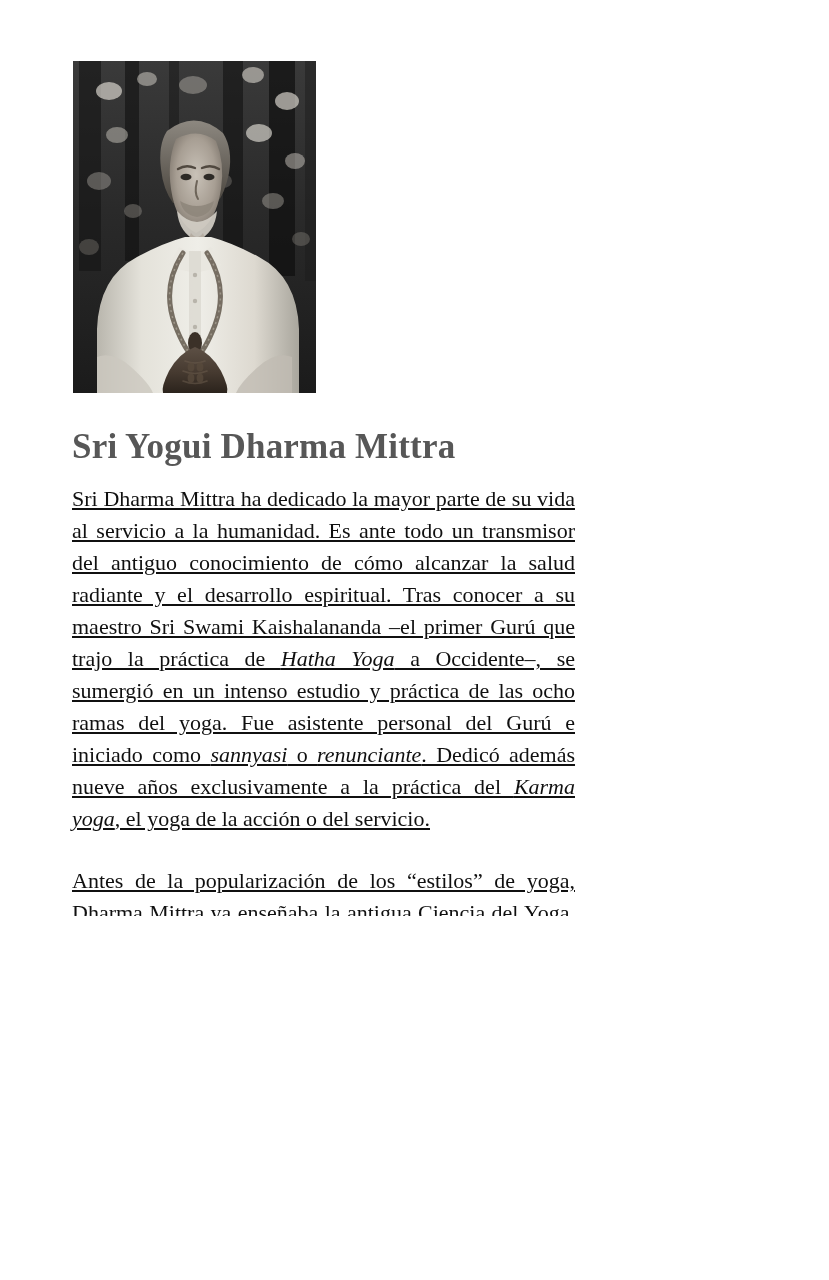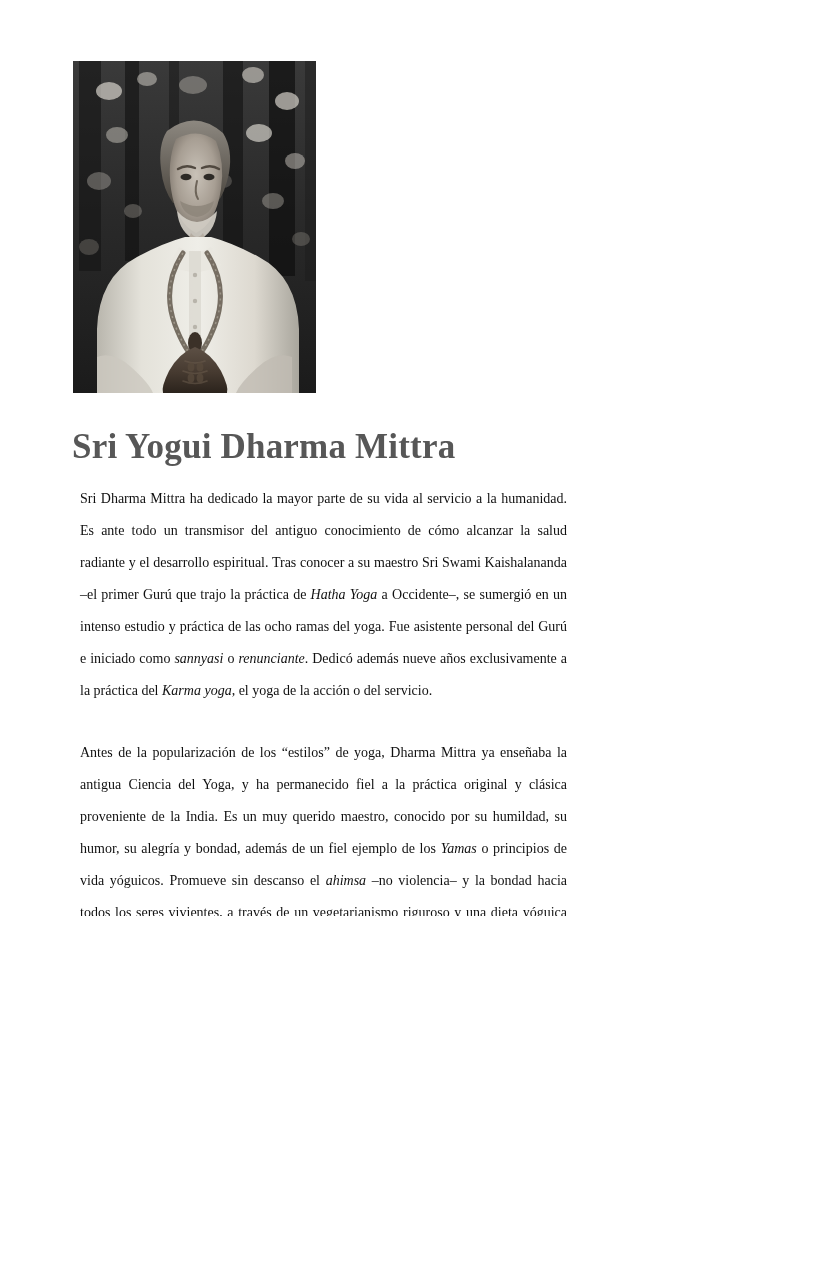--- a/index.html
+++ b/index.html
@@ -48,13 +48,14 @@
     white-space: nowrap;
   }
   .body-par {
-    margin: 8px;
-    font-size: 14px;
+    margin: 0;
+    font-size: 22px;
     line-height: 32px;
     color: #101010;
     text-align: justify;
     text-justify: inter-word;
     hyphens: manual;
+    text-decoration: underline;
   }
   .body-par + .body-par {
     margin-top: 30px;

